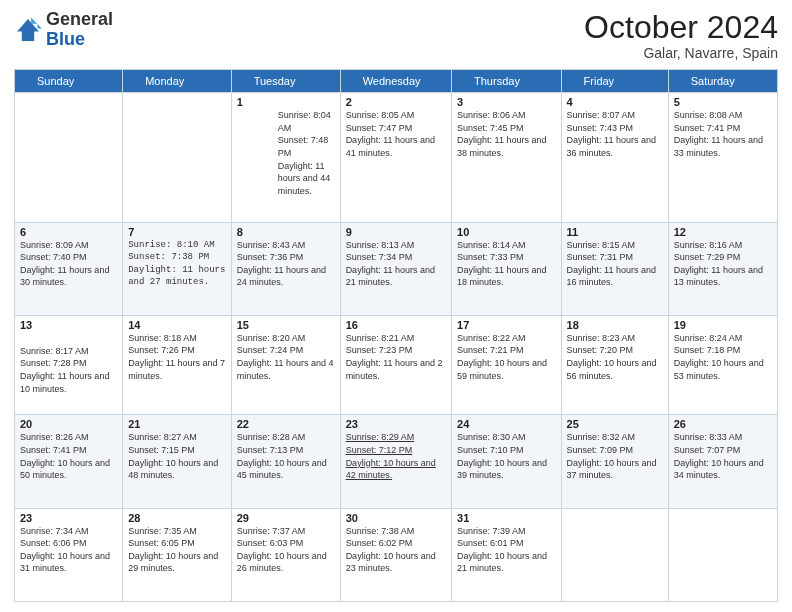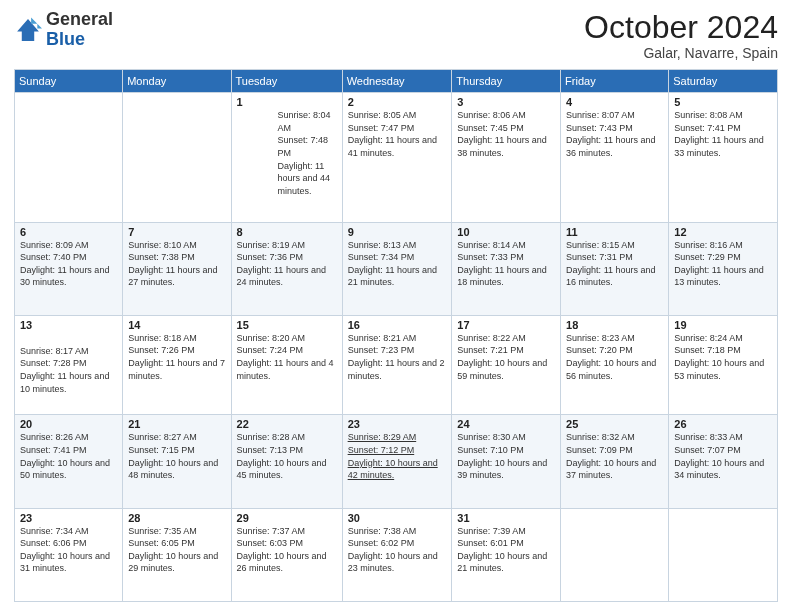--- a/index.html
+++ b/index.html
@@ -64,7 +64,7 @@
       background: #2a6db5;
       color: white;
       text-align: left;
-      padding: 5px 4px;
+      padding: 5px 22px;
       font-size: 11px;
       font-weight: normal;
       border: 1px solid #c8d4e0;

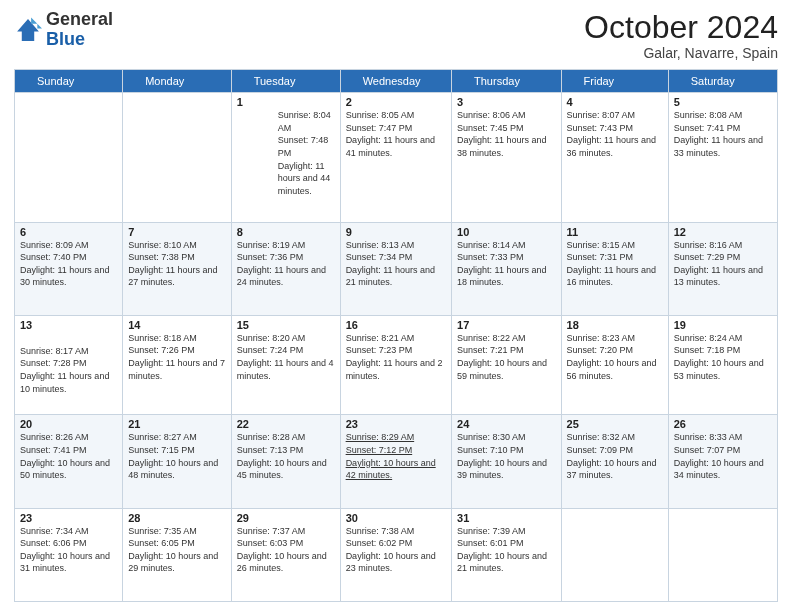--- a/index.html
+++ b/index.html
@@ -173,7 +173,7 @@
           </td>
           <td>
             <span class="day-num">7</span>
-            <div class="day-info" style="white-space: pre-line;">Sunrise: 8:10 AM
+            <div class="day-info" style="white-space: pre-line; font-family: Liberation Mono, monospace;">Sunrise: 8:10 AM
 Sunset: 7:38 PM
 Daylight: 11 hours and 27 minutes.</div>
           </td>

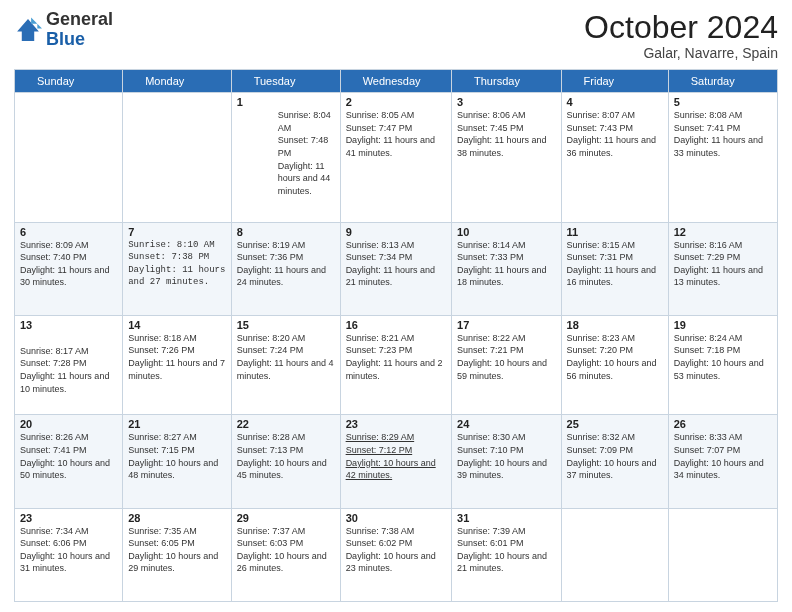--- a/index.html
+++ b/index.html
@@ -179,7 +179,7 @@
           </td>
           <td>
             <span class="day-num">8</span>
-            <div class="day-info" style="white-space: pre-line;">Sunrise: 8:19 AM
+            <div class="day-info" style="white-space: pre-line;">Sunrise: 8:43 AM
 Sunset: 7:36 PM
 Daylight: 11 hours and 24 minutes.</div>
           </td>

